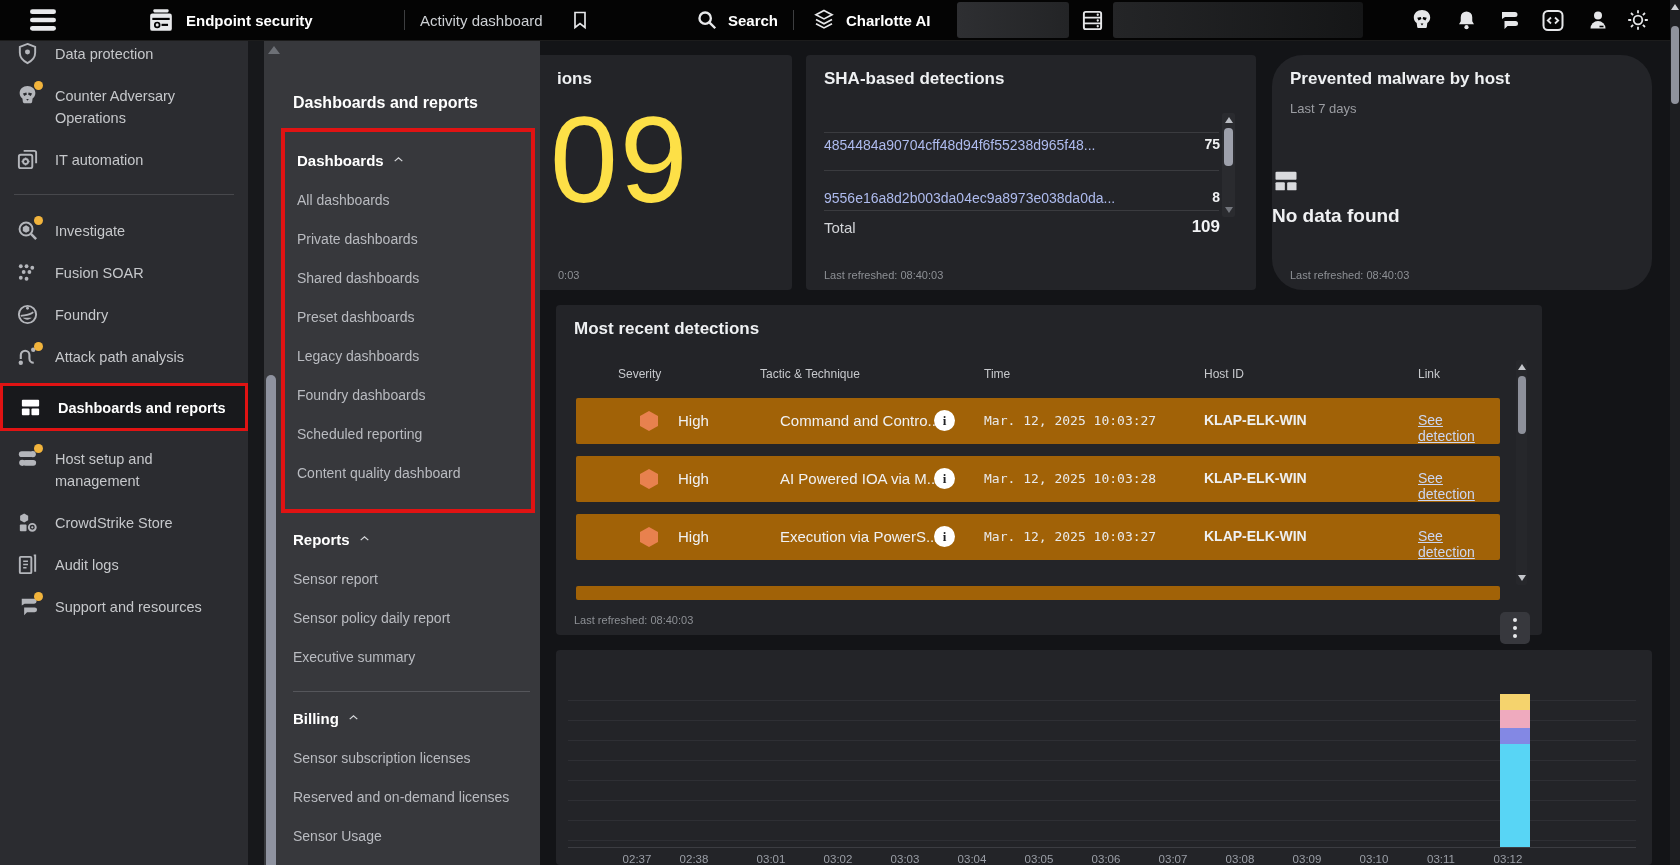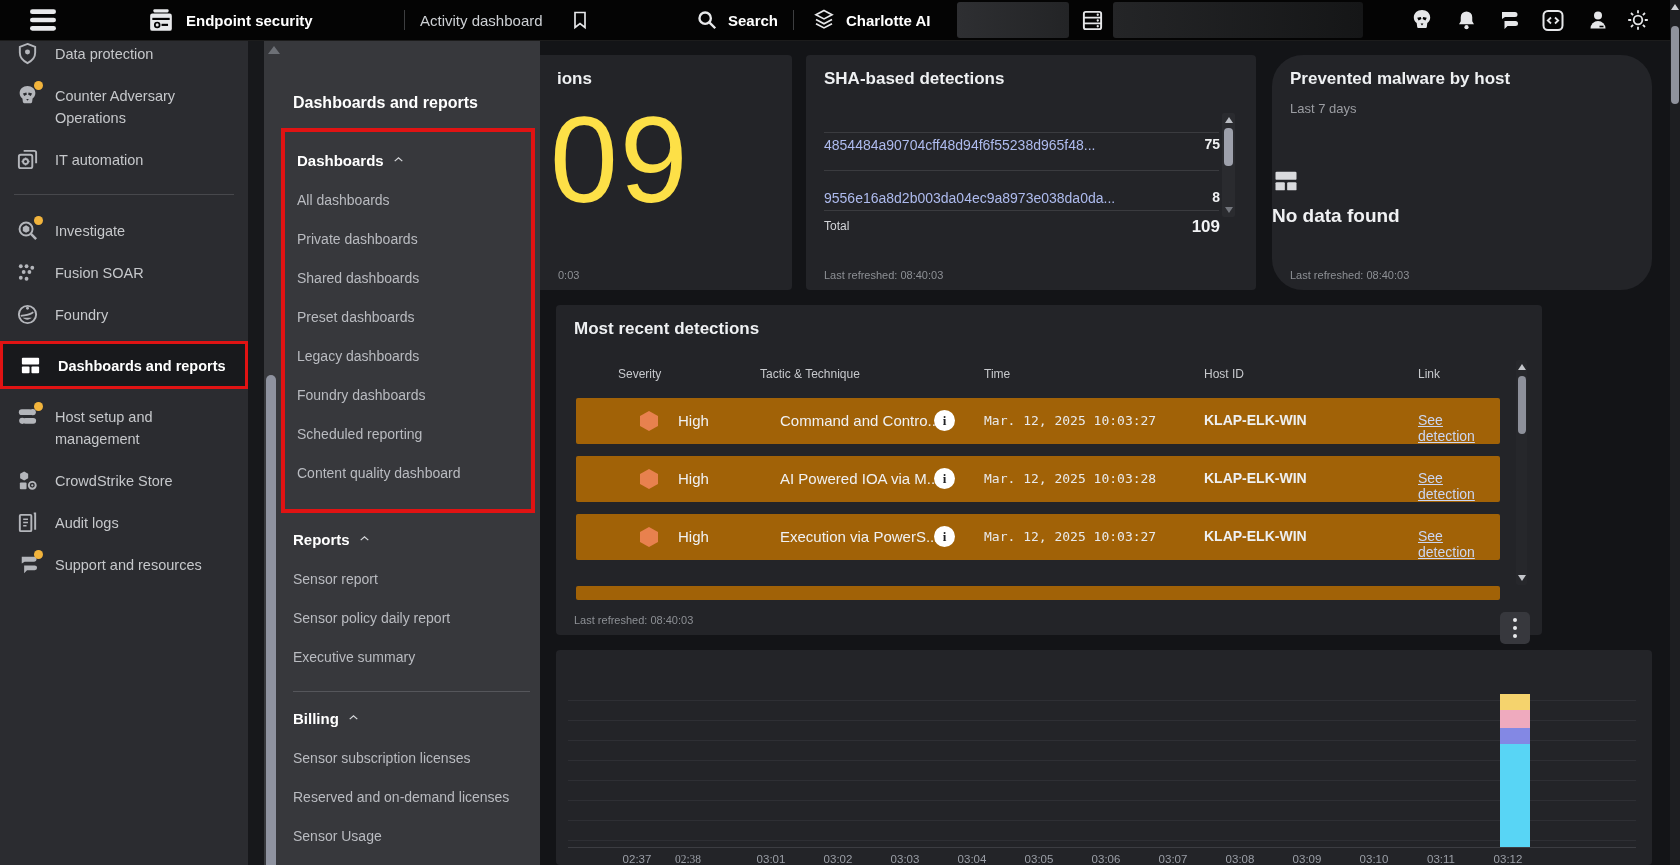--- a/index.html
+++ b/index.html
@@ -68,7 +68,7 @@
   .sha-div{position:absolute;left:18px;width:395px;height:1px;background:#3a3b3f;}
   .sha-hash{position:absolute;left:18px;font-size:14px;color:#aebbee;cursor:pointer;}
   .sha-count{position:absolute;font-size:14px;color:#f0f1f3;text-align:right;width:40px;left:374px;font-weight:bold;}
-  .sha-total-l{position:absolute;left:18px;top:164px;font-size:12px;color:#d3d5d9;}
+  .sha-total-l{position:absolute;left:18px;top:164px;font-size:15px;color:#d3d5d9;}
   .sha-total-v{position:absolute;left:344px;top:162px;width:70px;text-align:right;font-size:17px;font-weight:bold;color:#f2f3f5;}
   .mini-sb{position:absolute;left:416px;top:58px;width:13px;height:104px;background:#2a2b2f;border-radius:2px;}
   .mini-sb .up{position:absolute;left:2.5px;top:4px;width:0;height:0;border-left:4px solid transparent;border-right:4px solid transparent;border-bottom:6px solid #b9bcc2;}

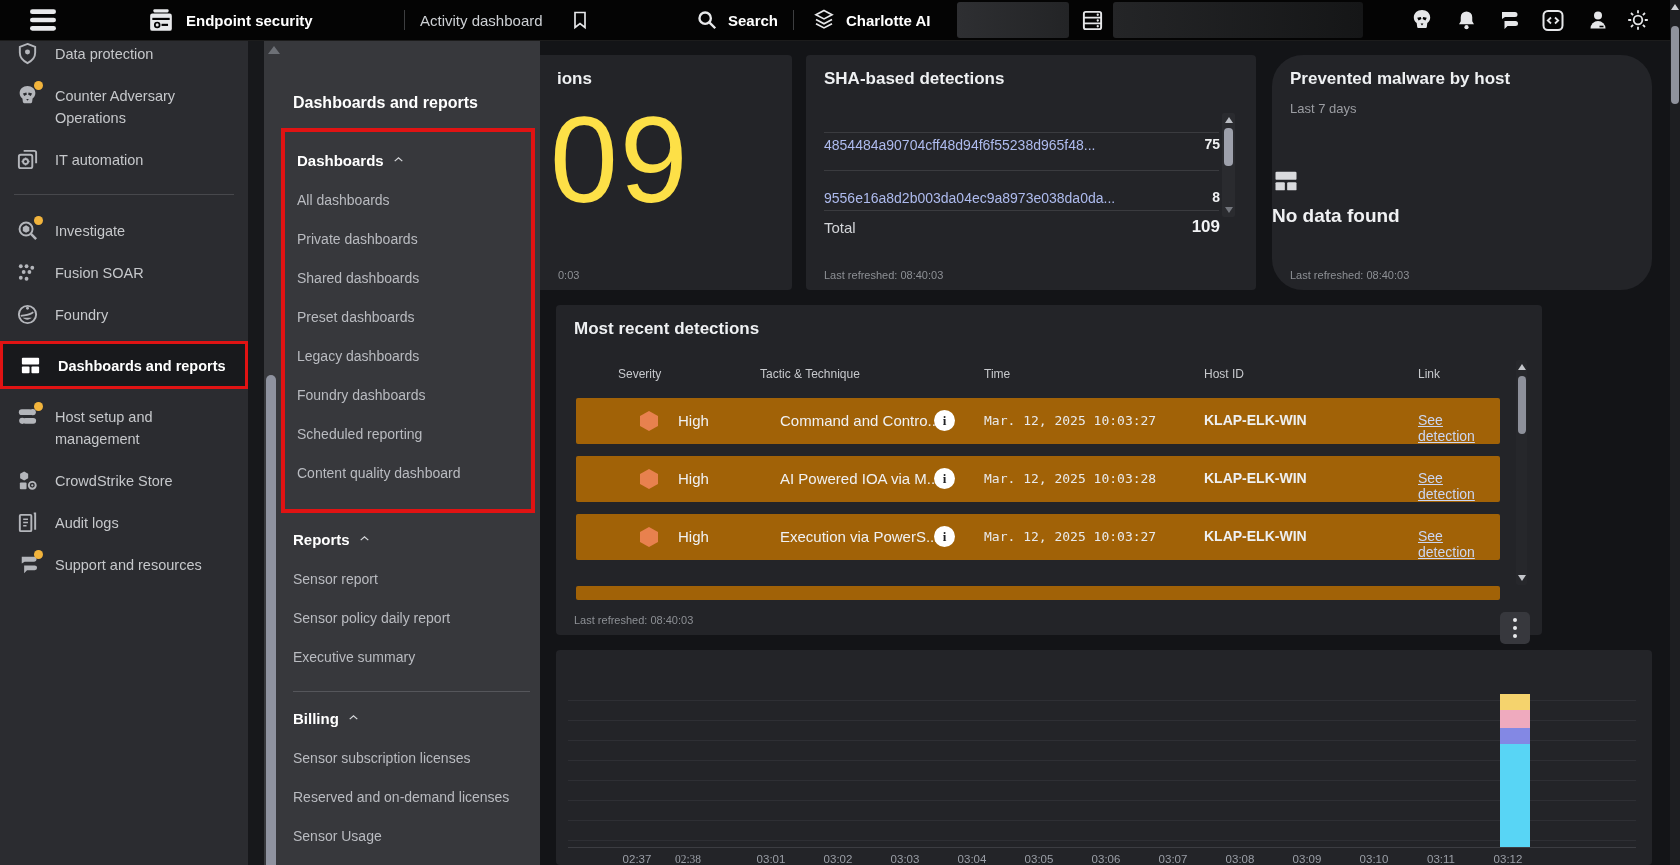--- a/index.html
+++ b/index.html
@@ -298,6 +298,17 @@
             </svg>
           </span>
           <span class="s-label">Foundry</span>
+        </div>
+        <div class="side-item">
+          <span class="s-icon">
+            <svg viewBox="0 0 24 24" width="23" height="23">
+              <circle cx="5" cy="18.5" r="2.3" fill="currentColor"></circle>
+              <circle cx="18" cy="5" r="2.3" fill="currentColor"></circle>
+              <path d="M5 14.5v-4a4.5 4.5 0 0 1 9 0v3.5a4.5 4.5 0 0 0 4.5 4.5" fill="none" stroke="currentColor" stroke-width="2.2"></path>
+            </svg>
+            <i class="dot"></i>
+          </span>
+          <span class="s-label">Attack path analysis</span>
         </div>
         <div class="side-red">
           <div class="side-item active">

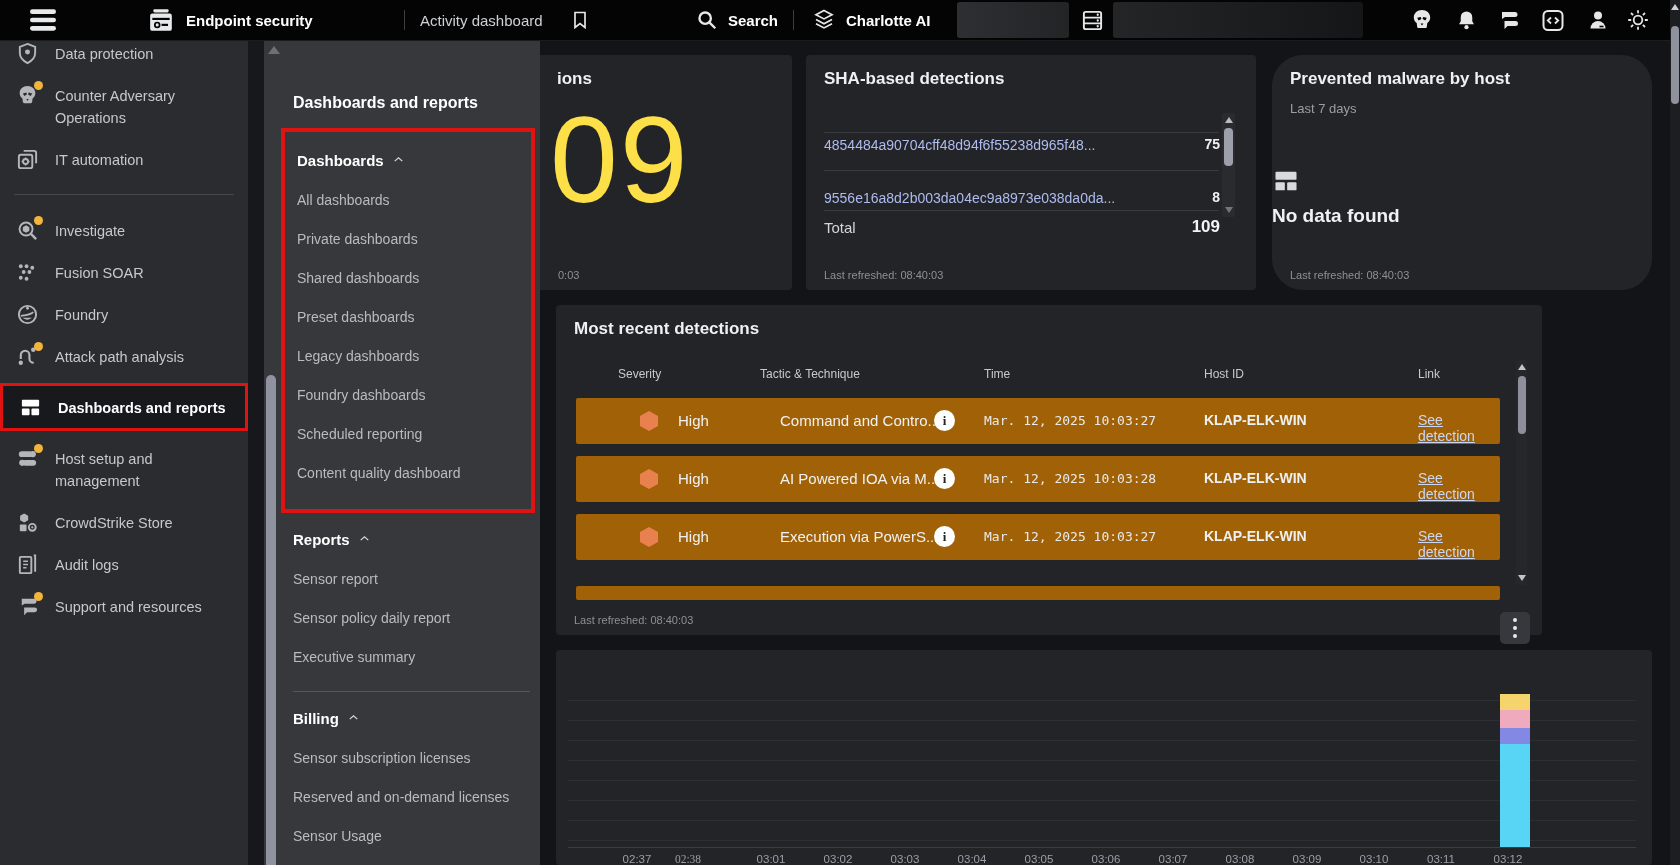--- a/index.html
+++ b/index.html
@@ -524,7 +524,7 @@
     <div class="axis"></div>
     <div id="ticks">
         <div class="tick" style="left: 81px;">02:37</div>
-        <div class="tick" style="left: 132px; font-family: Liberation Serif, serif;">02:38</div>
+        <div class="tick" style="left: 138px;">02:38</div>
         <div class="tick" style="left: 215px;">03:01</div>
         <div class="tick" style="left: 282px;">03:02</div>
         <div class="tick" style="left: 349px;">03:03</div>

